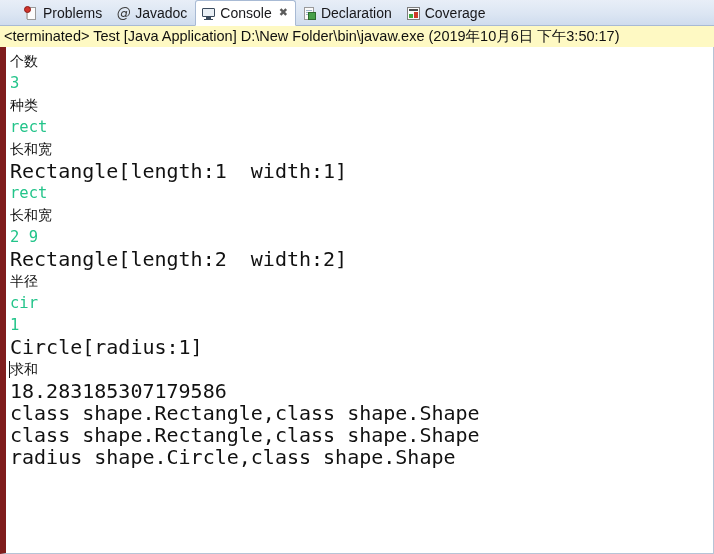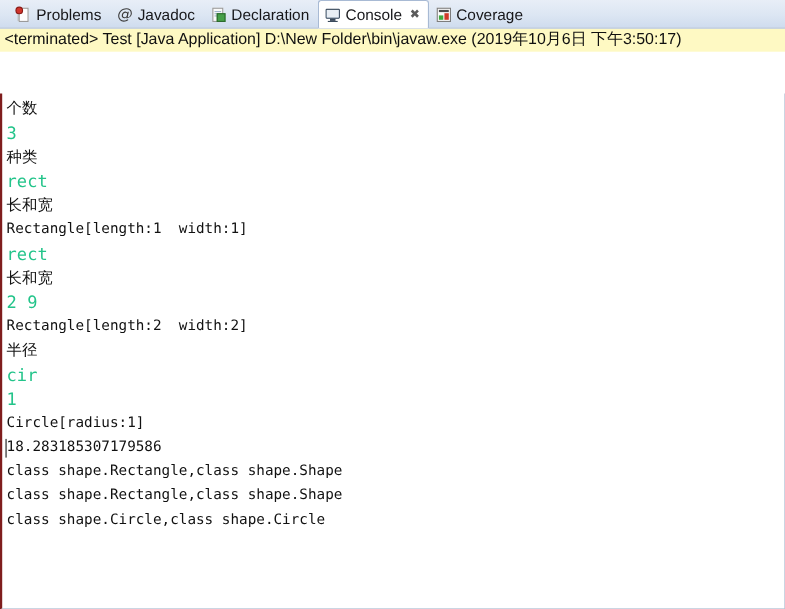--- a/index.html
+++ b/index.html
@@ -35,7 +35,7 @@
     border-bottom: 1px solid #a8bad4;
     display: flex;
     align-items: stretch;
-    padding-left: 8px;
+    padding-left: 18px;
     box-sizing: border-box;
   }
 

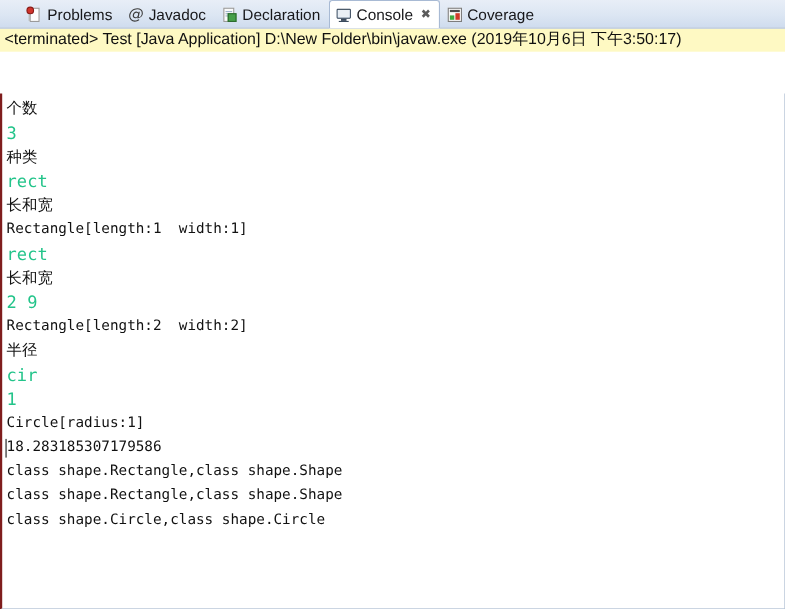--- a/index.html
+++ b/index.html
@@ -290,6 +290,16 @@
         </span>
         <span class="tab-label">Javadoc</span>
       </div>
+      <div class="tab active">
+        <span class="tabicon ic-console">
+          <i class="screen"></i>
+          <i class="inner"></i>
+          <i class="stand"></i>
+          <i class="base"></i>
+        </span>
+        <span class="tab-label">Console</span>
+        <span class="tab-close">✖</span>
+      </div>
       <div class="tab">
         <span class="tabicon ic-declaration">
           <i class="sheet"></i>
@@ -299,16 +309,6 @@
           <i class="mark"></i>
         </span>
         <span class="tab-label">Declaration</span>
-      </div>
-      <div class="tab active">
-        <span class="tabicon ic-console">
-          <i class="screen"></i>
-          <i class="inner"></i>
-          <i class="stand"></i>
-          <i class="base"></i>
-        </span>
-        <span class="tab-label">Console</span>
-        <span class="tab-close">✖</span>
       </div>
       <div class="tab">
         <span class="tabicon ic-coverage">

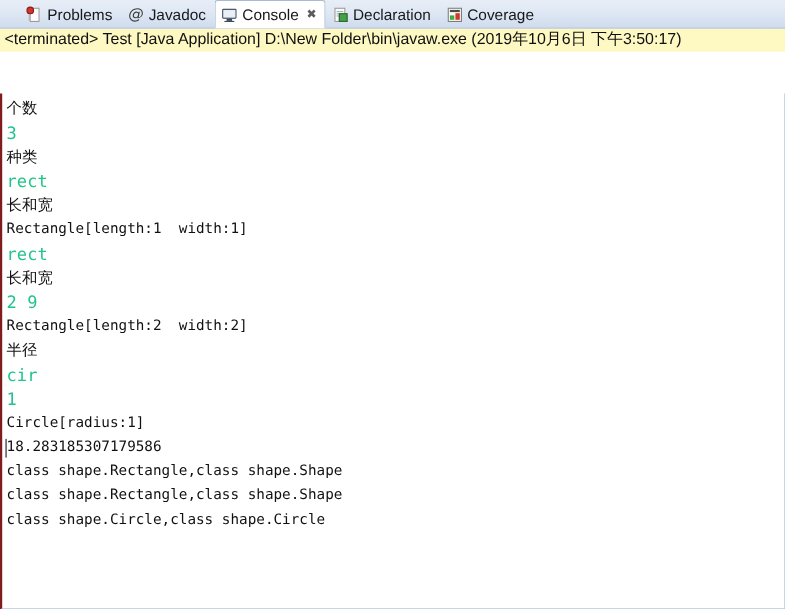--- a/index.html
+++ b/index.html
@@ -227,13 +227,12 @@
     position: relative;
     flex: 1 1 auto;
     background: #ffffff;
-    border-left: 2px solid #7f1d1d;
+    border-left: 6px solid #7f1d1d;
     border-right: 1px solid #b6c4d6;
     border-bottom: 1px solid #b6c4d6;
     overflow: hidden;
     padding: 3px 0 0 0;
     box-sizing: border-box;
-    margin-top: 38px;
   }
 
   .cline {

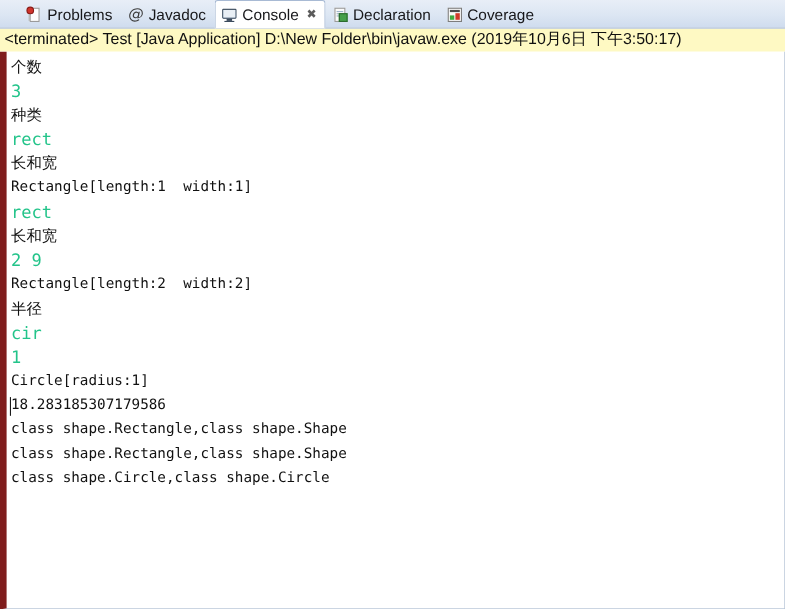--- a/index.html
+++ b/index.html
@@ -252,7 +252,7 @@
 
   .cline.mono {
     font-family: "DejaVu Sans Mono", monospace;
-    font-size: 13px;
+    font-size: 20px;
     color: #111111;
   }
 

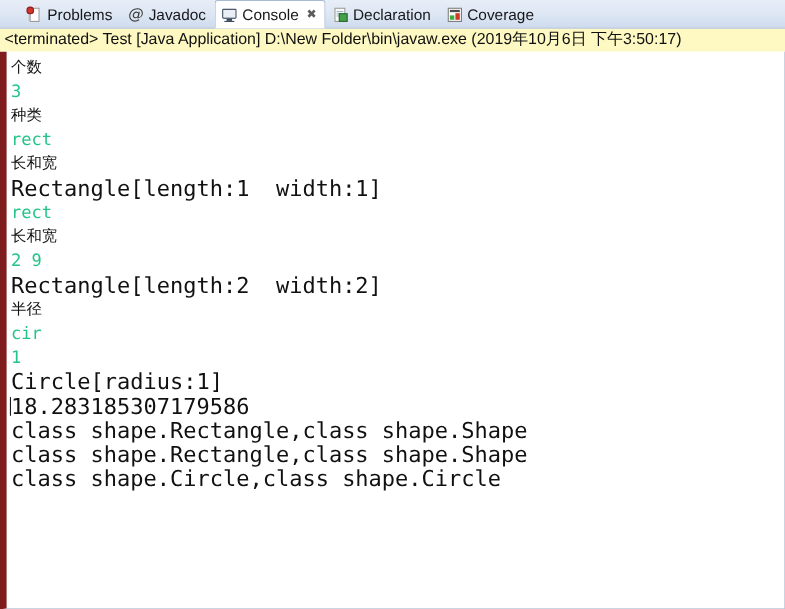--- a/index.html
+++ b/index.html
@@ -338,6 +338,7 @@
       <div class="cline input">1</div>
       <div class="cline mono">Circle[radius:1]</div>
       <i class="caret" style="top: 314px; height: 17px;"></i>
+      <div class="cline cn">求和</div>
       <div class="cline mono">18.283185307179586</div>
       <div class="cline mono">class shape.Rectangle,class shape.Shape</div>
       <div class="cline mono">class shape.Rectangle,class shape.Shape</div>

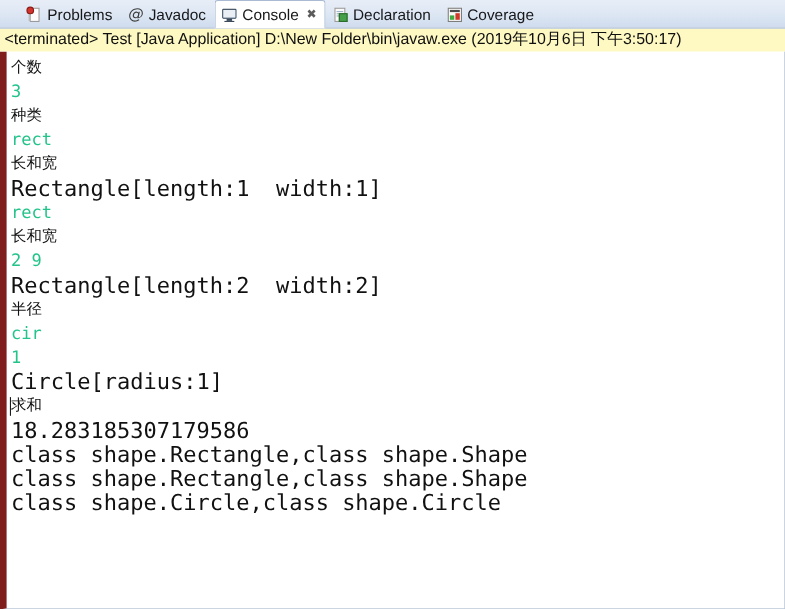--- a/index.html
+++ b/index.html
@@ -342,7 +342,7 @@
       <div class="cline mono">18.283185307179586</div>
       <div class="cline mono">class shape.Rectangle,class shape.Shape</div>
       <div class="cline mono">class shape.Rectangle,class shape.Shape</div>
-      <div class="cline mono">class shape.Circle,class shape.Circle</div>
+      <div class="cline mono">radius shape.Circle,class shape.Shape</div>
     </div>
 
 </div>

